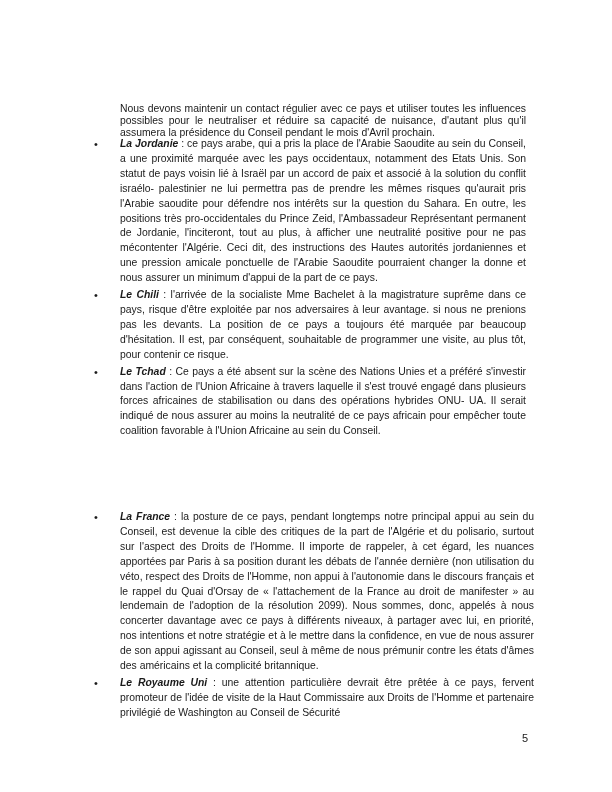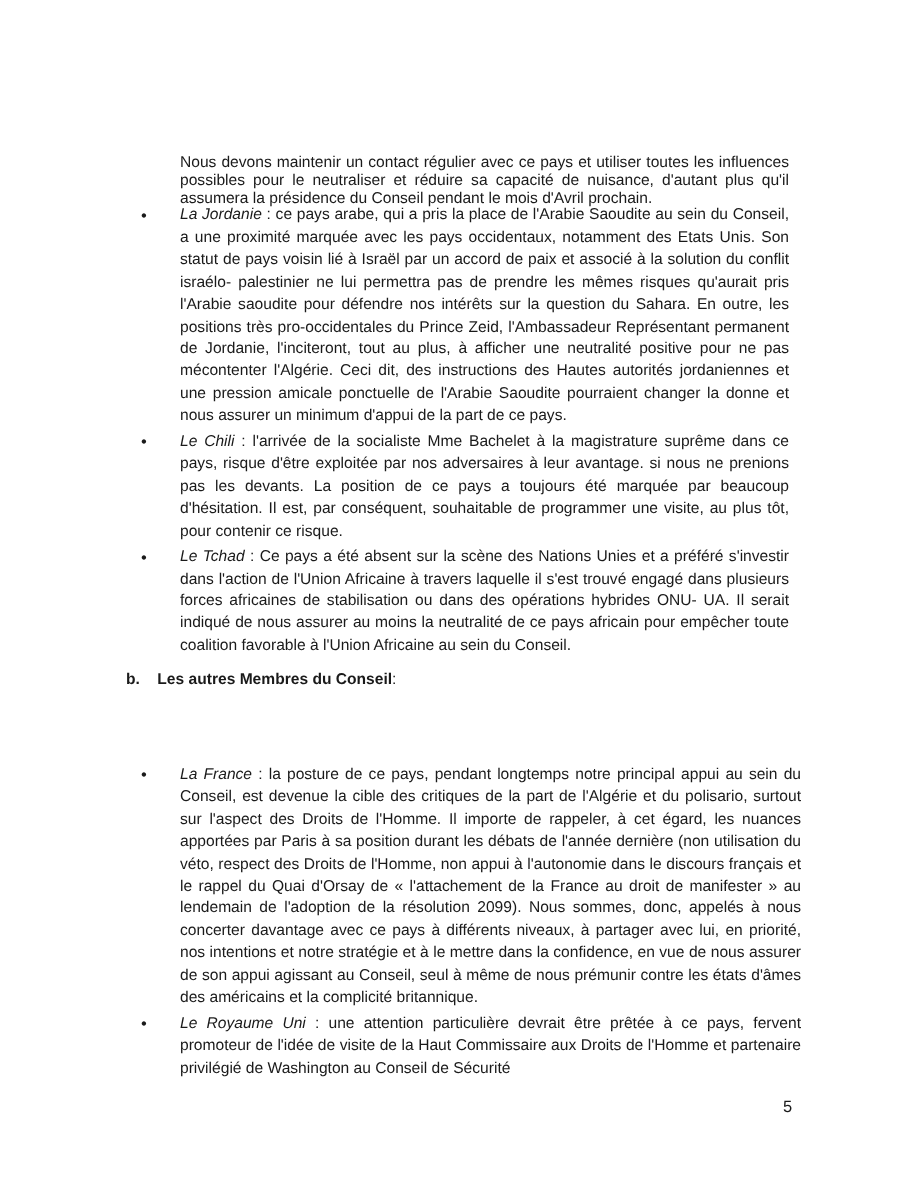--- a/index.html
+++ b/index.html
@@ -12,7 +12,7 @@
   .bl1 { top:137px; }
   .bullet { position:relative; padding-left:26px; text-align:justify; line-height:14.9px; margin:0 0 2px 0; }
   .bullet .dot { position:absolute; left:0; top:0; font-size:11px; }
-  .bullet .lead { font-weight:normal; font-style:italic; }
+  .bullet .lead { font-weight:bold; font-style:italic; }
   .heading-b { position:absolute; left:84px; top:448px; font-weight:bold; }
   .heading-b .mark { display:inline-block; width:18px; }
   .p2 { left:48px; top:466px; width:486px; text-indent:24px; }

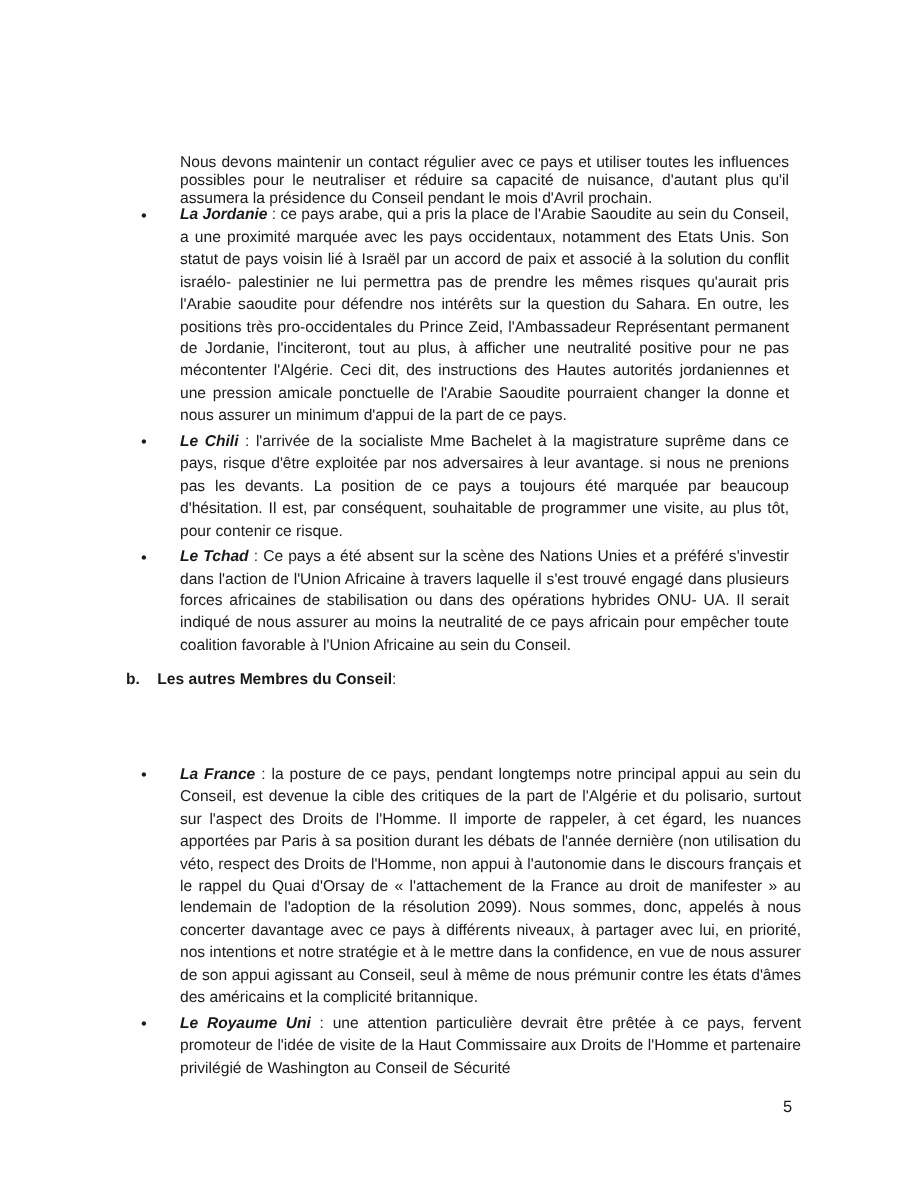--- a/index.html
+++ b/index.html
@@ -41,10 +41,6 @@
     </li>
   </ul>
 
-  <div class="heading-b">
-    <span class="mark">b.</span>
-    <span>Les autres Membres du Conseil</span><span style="font-weight:normal">:</span>
-  </div>
 
 
   <ul class="bullet-list bl2">

